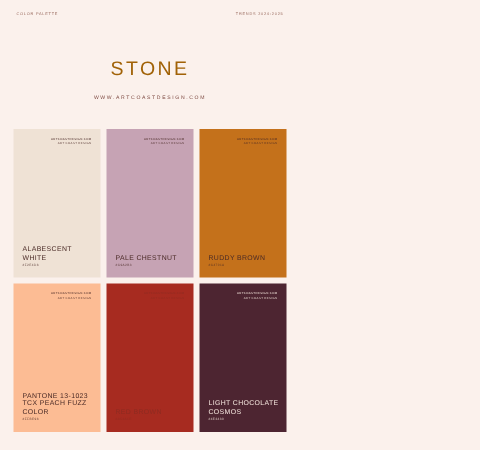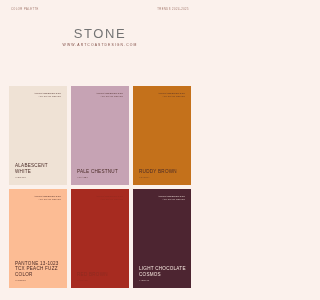--- a/index.html
+++ b/index.html
@@ -51,9 +51,9 @@
   .main-title {
     font-size: 13px;
     letter-spacing: 1.6px;
-    color: #737373;
-    line-height: 1;
-    margin: 0;
+    color: #a16207;
+    line-height: 1;
+    margin: 12px;
     font-weight: 400;
     font-family: "Liberation Sans", sans-serif;
   }

